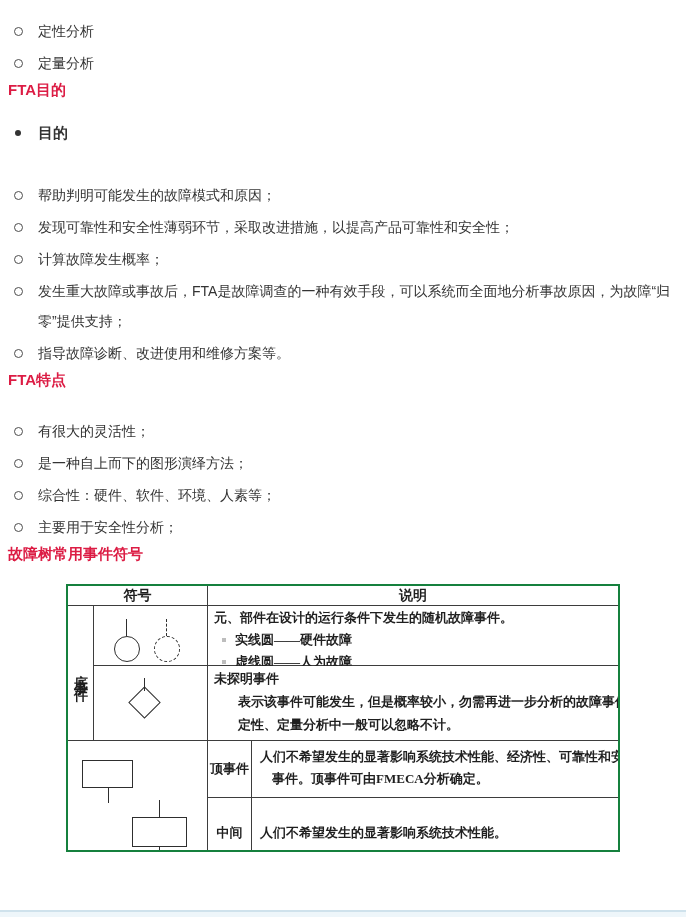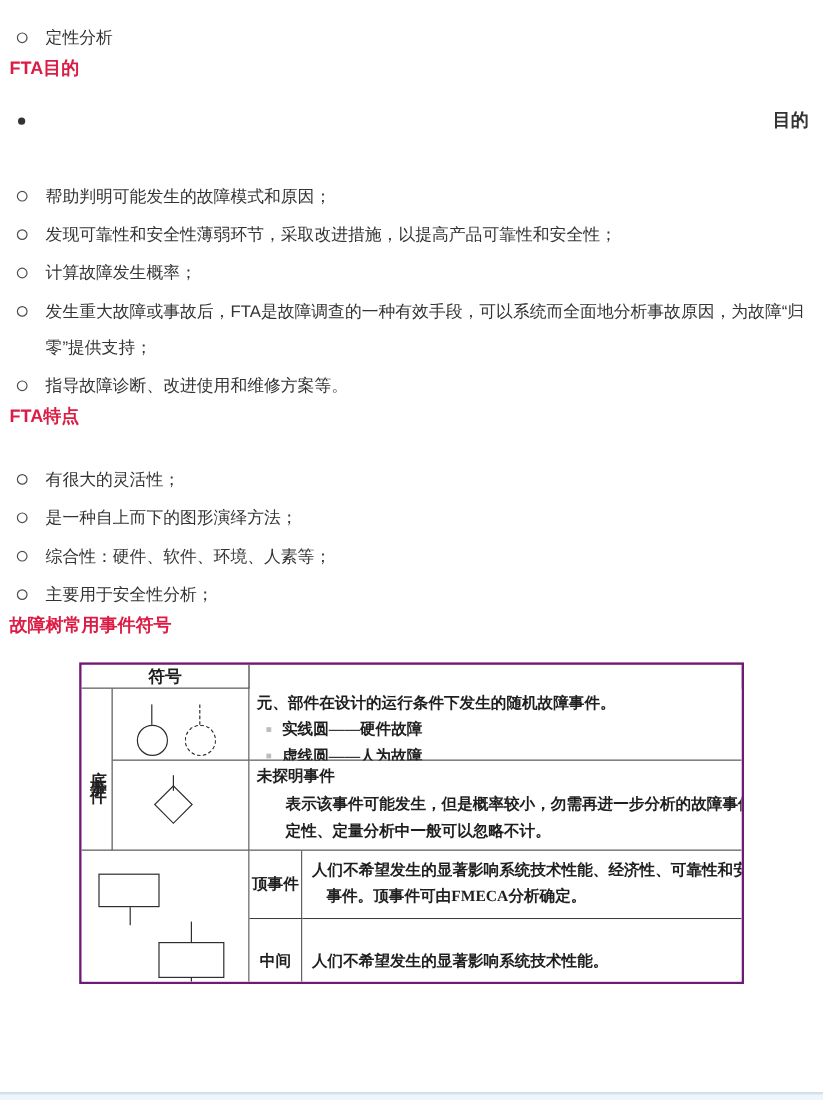--- a/index.html
+++ b/index.html
@@ -70,6 +70,10 @@
       <div class="o-item">
         <span class="o-marker"></span>
         <span class="o-text">定性分析</span>
+      </div>
+      <div class="o-item">
+        <span class="o-marker"></span>
+        <span class="o-text">定量分析</span>
       </div>
     </div>
 

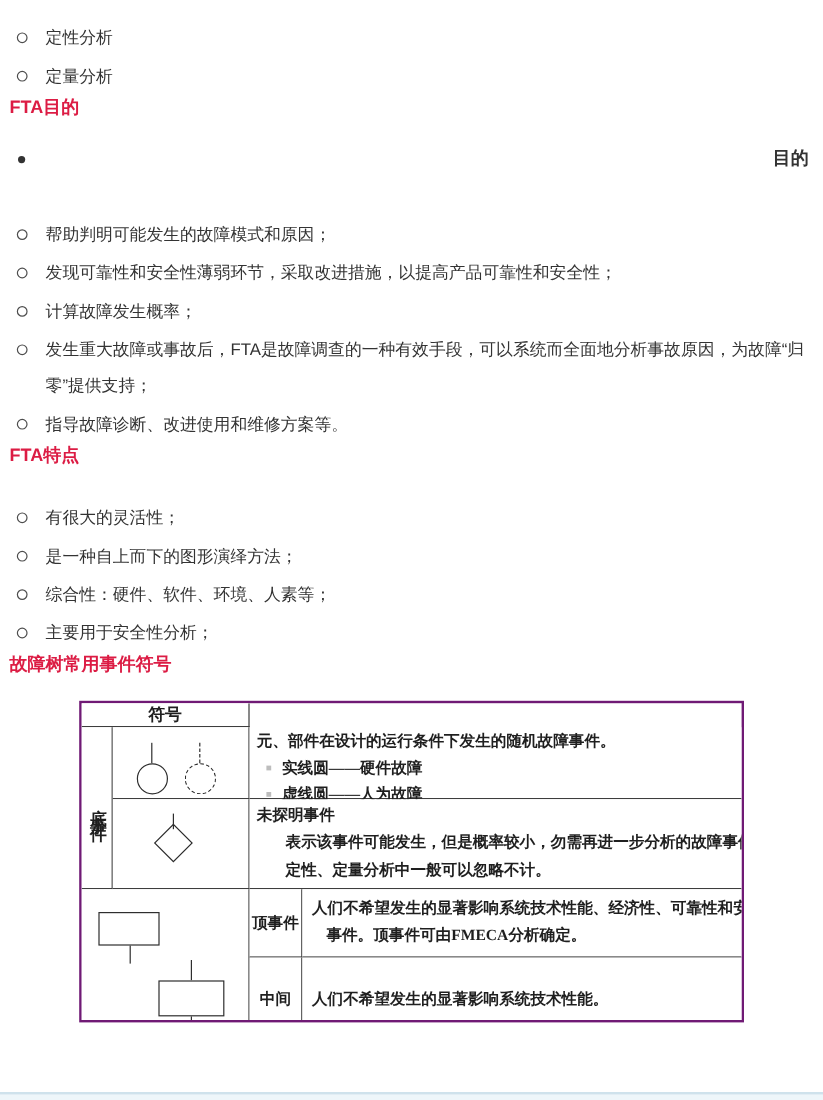--- a/index.html
+++ b/index.html
@@ -17,7 +17,7 @@
   .o-text{color:#333;}
 
   
-  .dot-item{position:relative;padding-left:30px;font-size:15px;line-height:22px;font-weight:bold;color:#333;margin-top:23px;text-align:right;}
+  .dot-item{position:relative;padding-left:30px;font-size:15px;line-height:22px;font-weight:bold;color:#333;margin-top:23px;}
   .dot-marker{position:absolute;left:7px;top:8px;width:6px;height:6px;background:#333;border-radius:50%;}
 
   h3.red-heading{

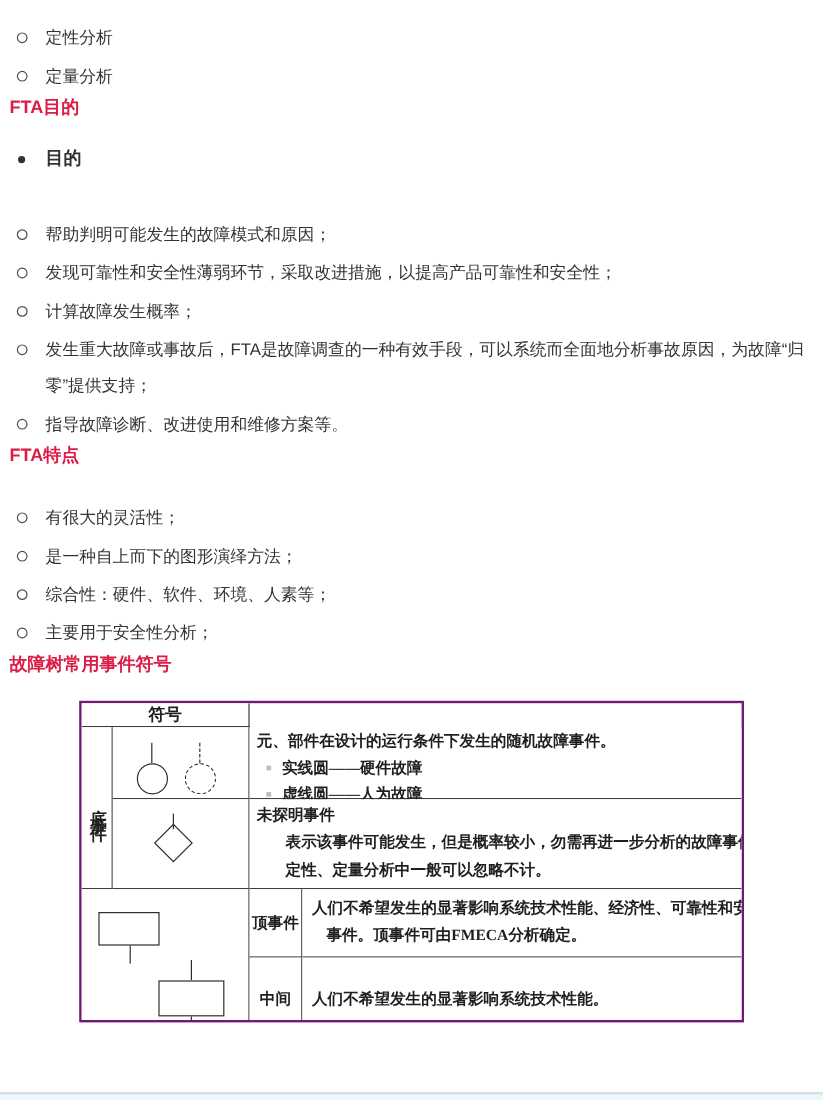--- a/index.html
+++ b/index.html
@@ -33,7 +33,7 @@
   
   .sym-table{
     position:relative;margin:21px 0 0 58px;width:550px;height:264px;
-    border:2px solid #701a75;overflow:hidden;
+    border:2px solid #15803d;overflow:hidden;
     font-family:"Liberation Serif","DejaVu Serif",serif;color:#1f1f1f;
   }
   .cell{position:absolute;box-sizing:border-box;background:#fff;}

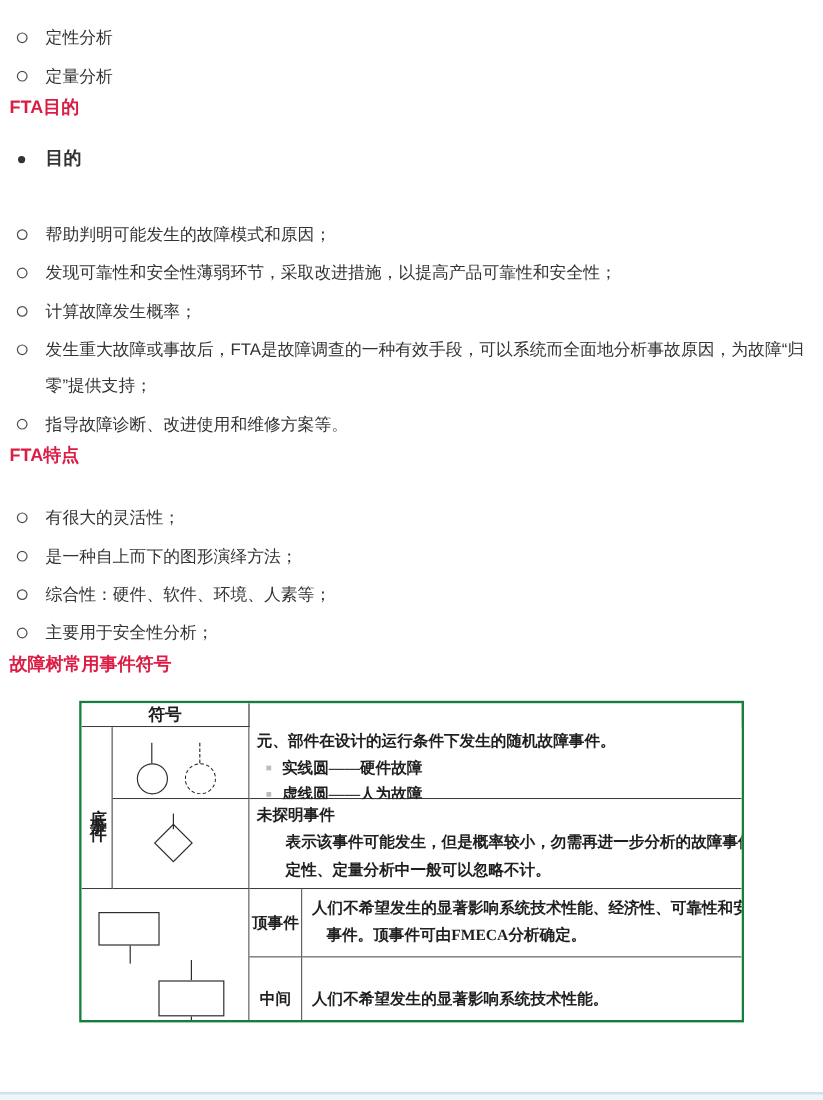--- a/index.html
+++ b/index.html
@@ -133,6 +133,7 @@
     <div class="sym-table">
 
       <div class="cell th b-r b-b" style="left:0;top:0;width:140px;height:20px;">符号</div>
+      <div class="cell th b-b" style="left:140px;top:0;width:410px;height:20px;">说明</div>
 
       <div class="cell v-label b-r b-b" style="left:0;top:20px;width:26px;height:135px;">底事件</div>
 

